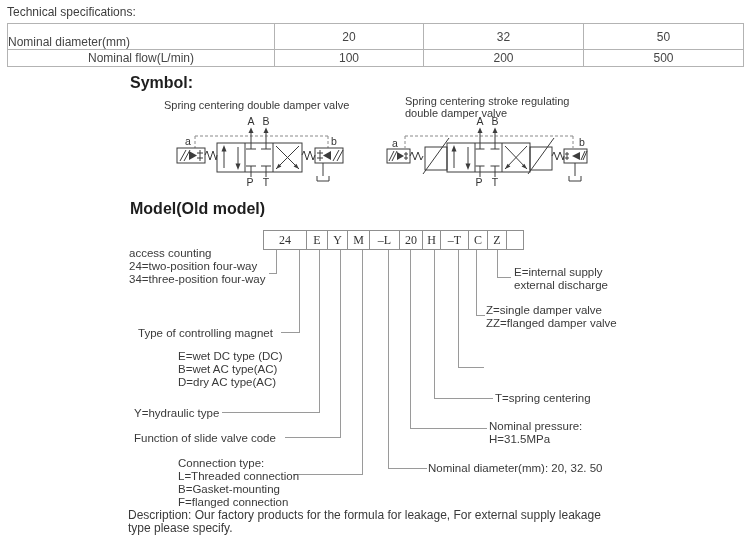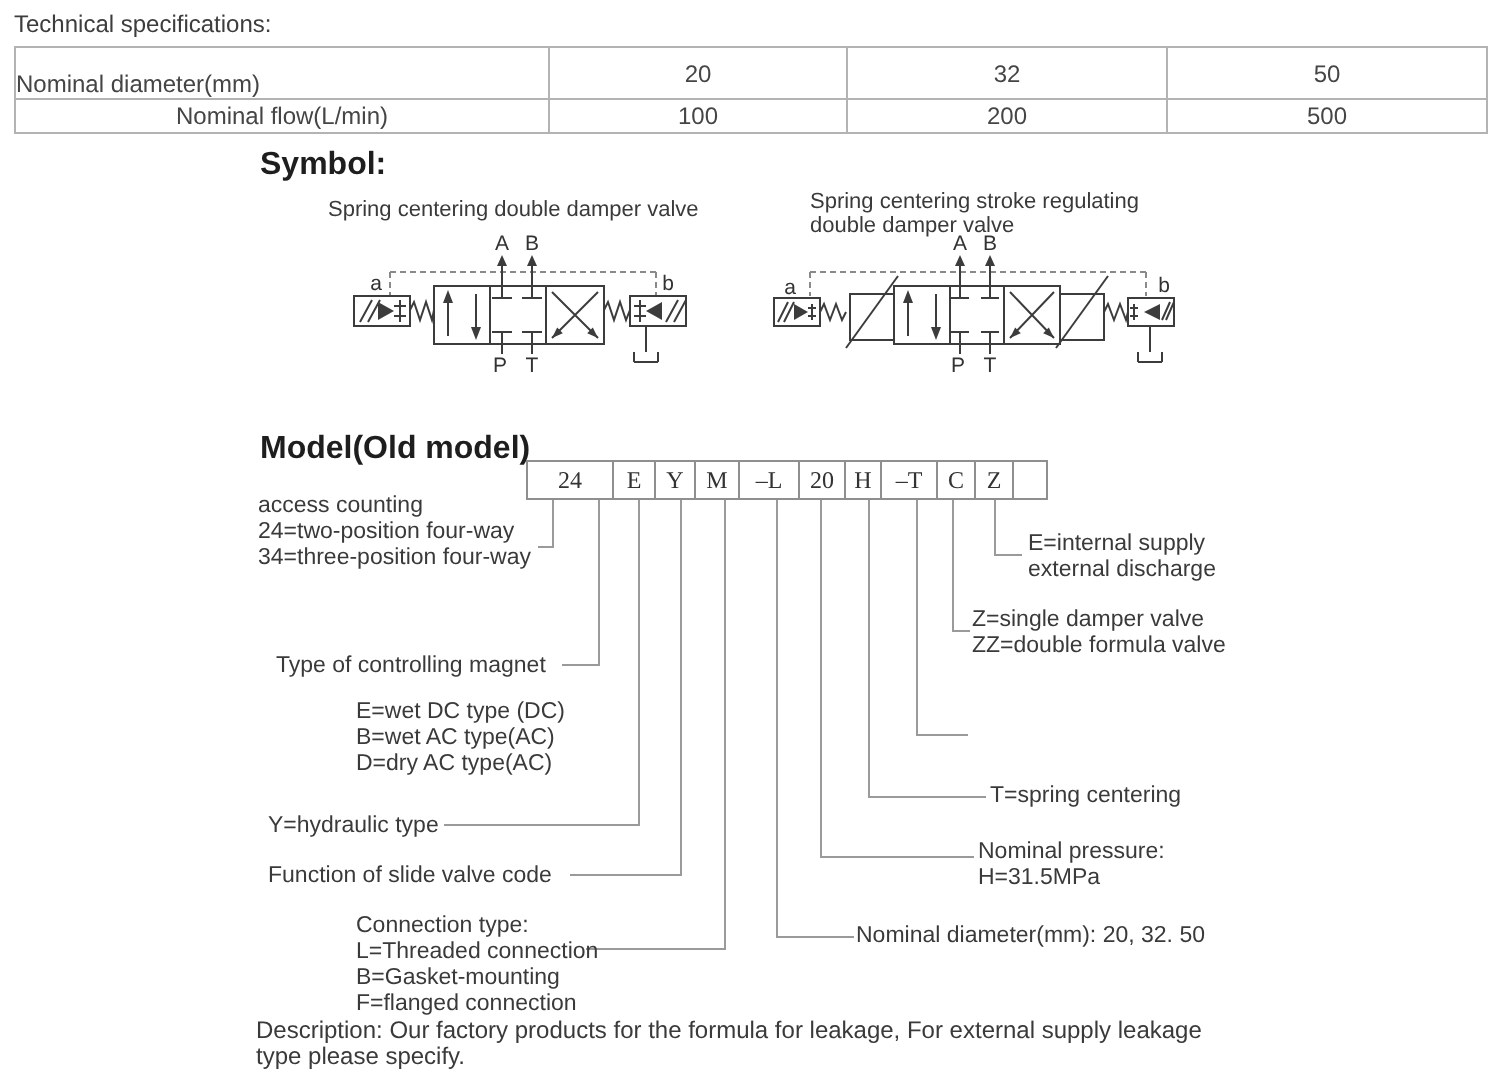--- a/index.html
+++ b/index.html
@@ -157,7 +157,7 @@
     <text x="197" y="34" text-anchor="middle">b</text>
   </svg>
 
-  <div class="hd-bold" style="left:130px;top:216px;">Model(Old model)</div>
+  <div class="hd-bold" style="left:130px;top:200px;">Model(Old model)</div>
 
   <div class="codebox" style="left:263px;top:230px;">
     <div class="cell" style="width:44px;">24</div>

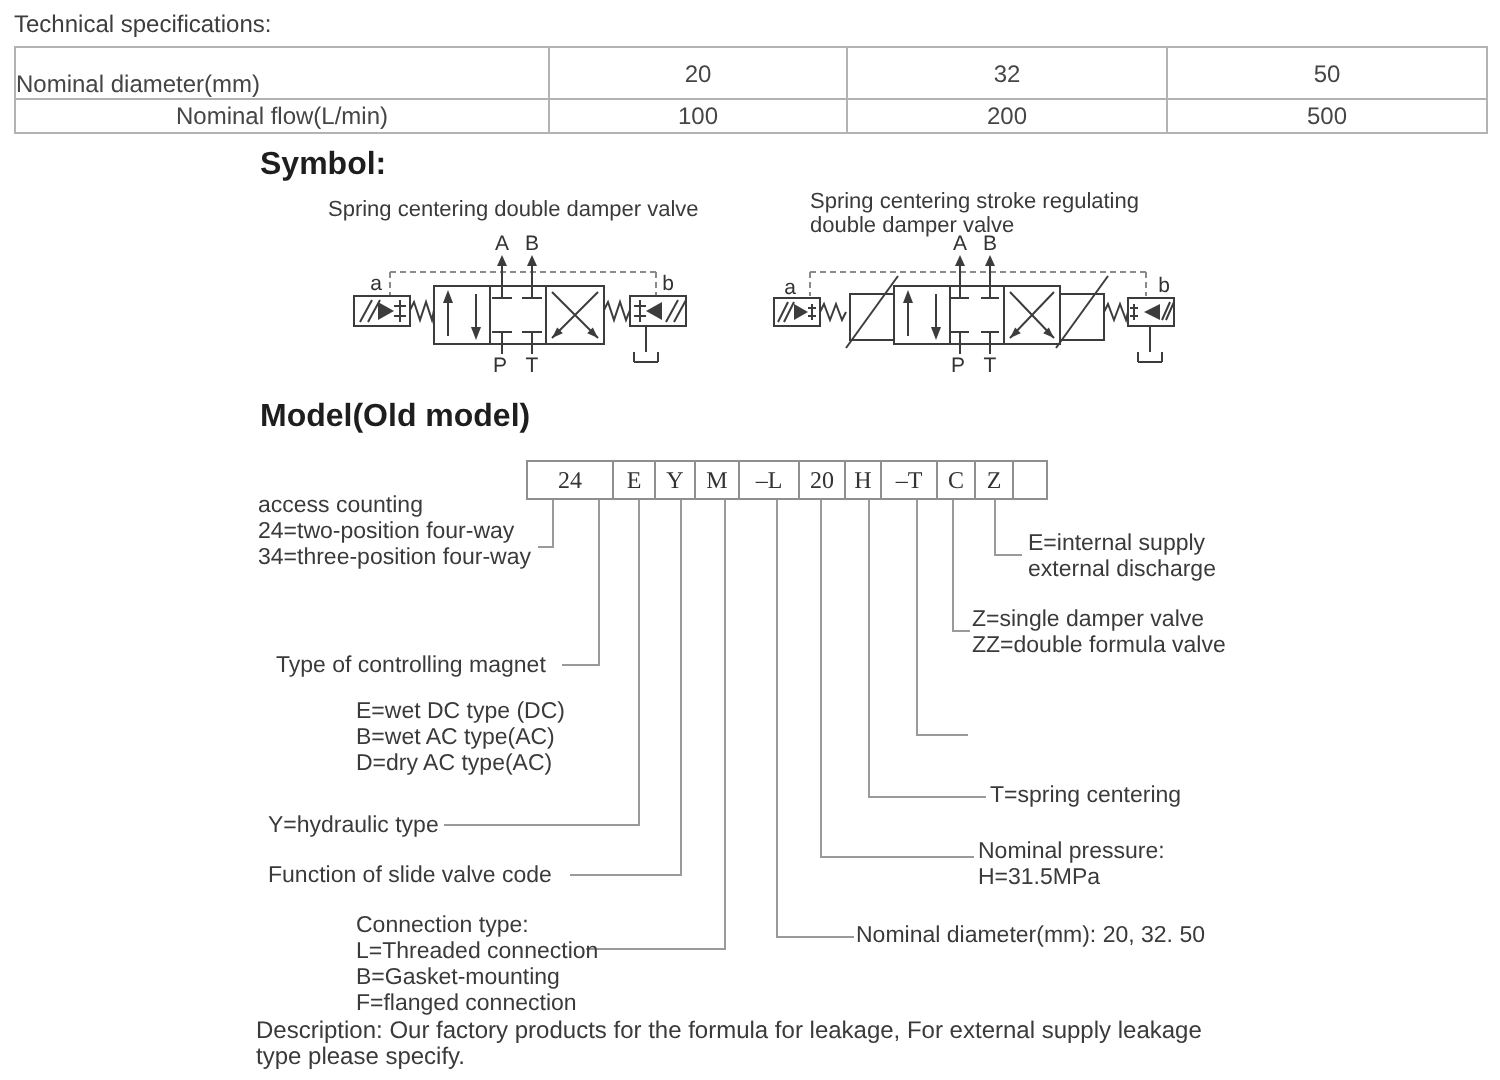--- a/index.html
+++ b/index.html
@@ -228,7 +228,7 @@
   </div>
   <div class="lbl" style="left:486px;top:304px;">
     <div>Z=single damper valve</div>
-    <div>ZZ=double formula valve</div>
+    <div>ZZ=flanged damper valve</div>
   </div>
   <div class="lbl" style="left:495px;top:392px;">
     <div>T=spring centering</div>

